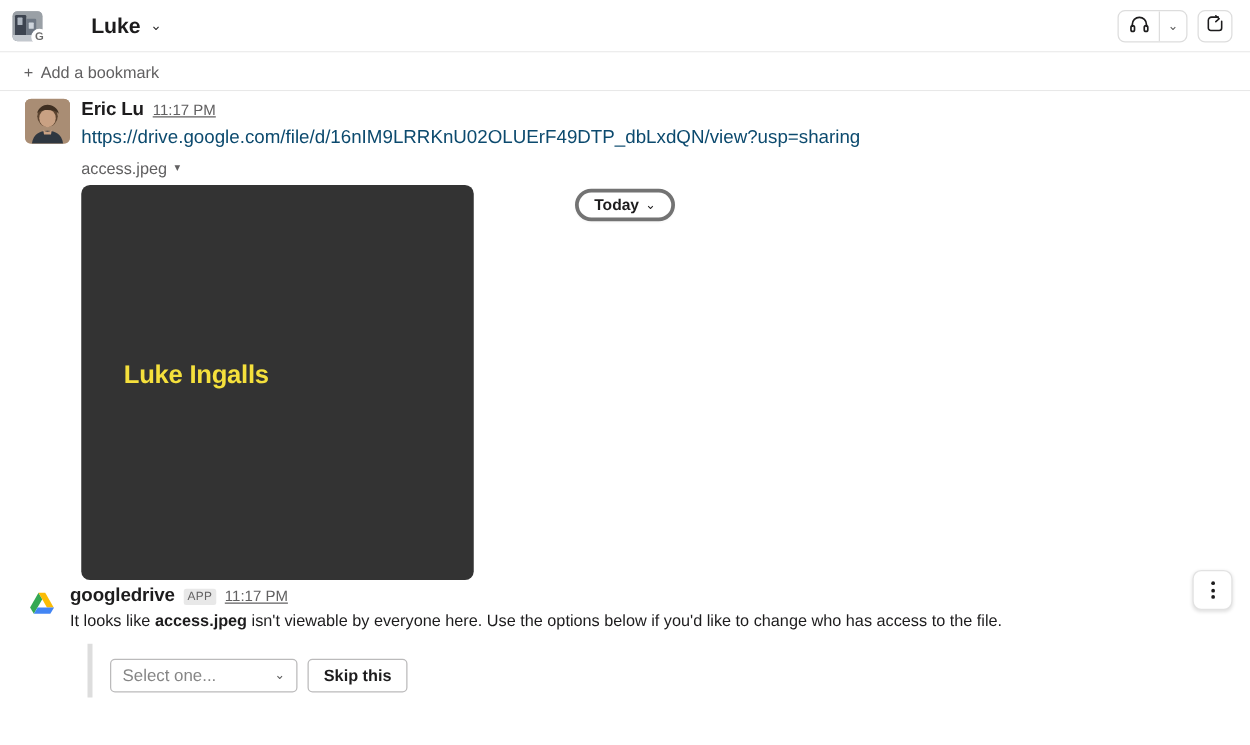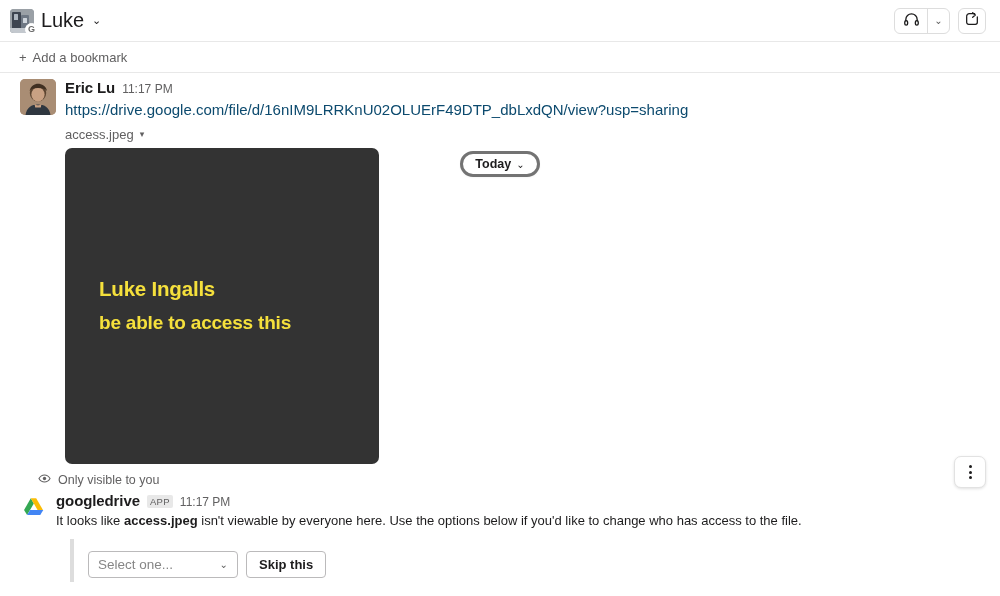--- a/index.html
+++ b/index.html
@@ -37,8 +37,8 @@
     line-height: 1;
   }
   .ch-title {
-    font-size: 20px; font-weight: 400; color: #1d1c1d;
-    letter-spacing: -0.1px; white-space: nowrap;
+    font-size: 17px; font-weight: 700; color: #1d1c1d;
+    letter-spacing: -0.1px; white-space: nowrap; margin-left: 32px;
   }
   .ch-chevron { font-size: 11px; color: #1d1c1d; margin-left: 1px; }
   .ch-right { display: flex; align-items: center; gap: 8px; }

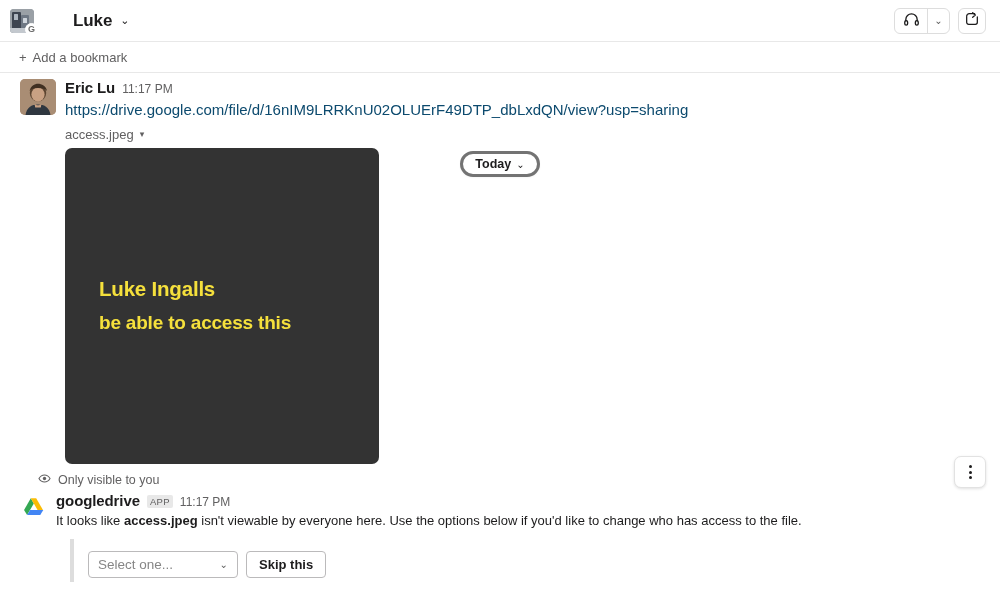--- a/index.html
+++ b/index.html
@@ -104,7 +104,7 @@
     background: #e8e8e8; border-radius: 2px; padding: 1px 3px;
     letter-spacing: 0.3px; position: relative; top: -1px;
   }
-  .msg-time { font-size: 12px; color: #616061; }
+  .msg-time { font-size: 12px; color: #616061; text-decoration: underline; }
   .msg-link {
     display: block; font-size: 15px; color: #0c4a6e; text-decoration: none;
     margin-top: 2px; word-break: break-all; line-height: 1.46;

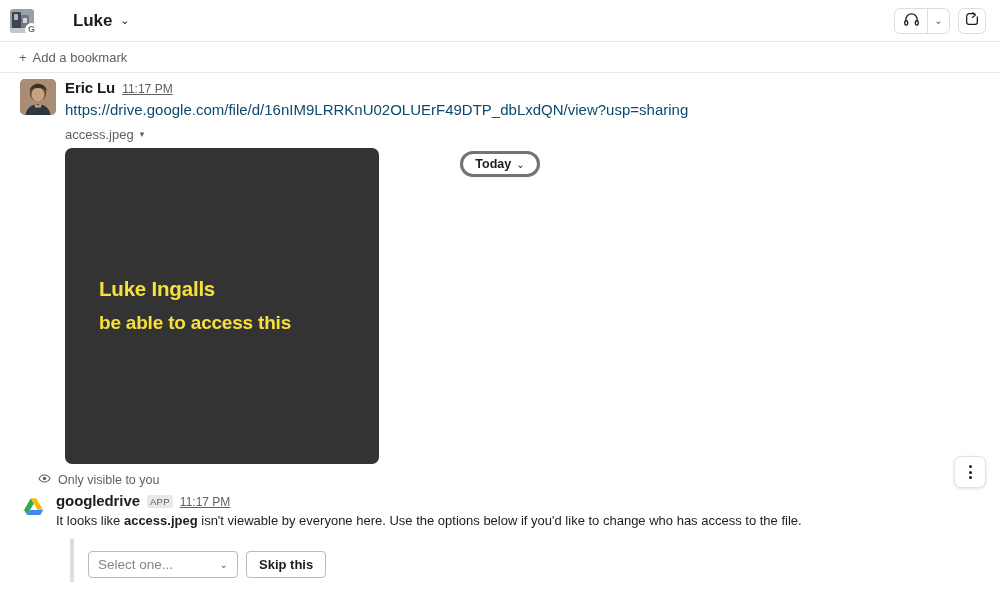--- a/index.html
+++ b/index.html
@@ -264,7 +264,6 @@
 
         <div class="img-preview">
           <div class="img-line l1">Luke Ingalls</div>
-          <div class="img-line l3">be able to access this</div>
         </div>
       </div>
     </div>

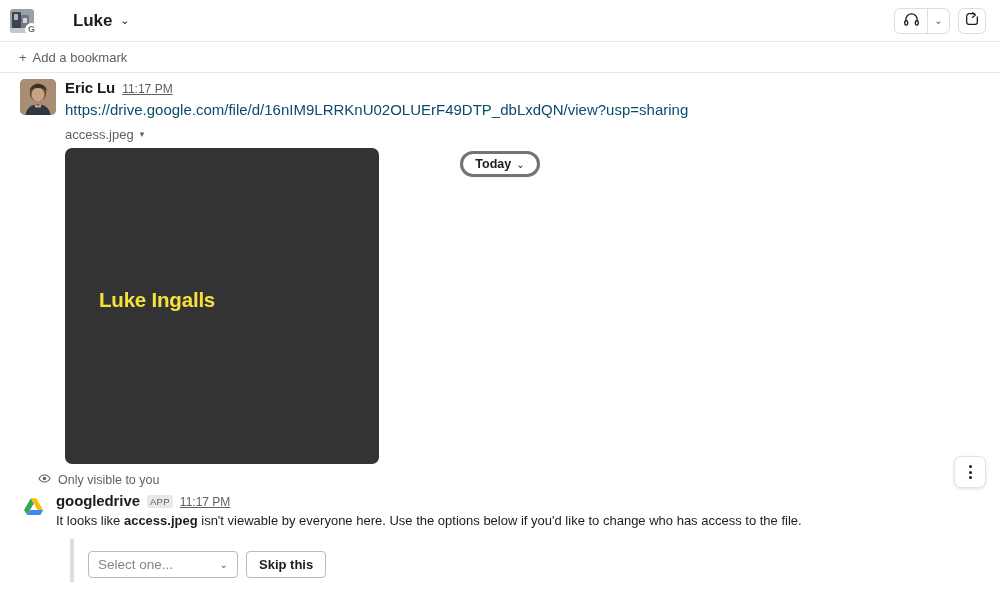--- a/index.html
+++ b/index.html
@@ -268,15 +268,6 @@
       </div>
     </div>
 
-    <div class="ephemeral-note">
-      <span>
-        <svg width="13" height="13" viewBox="0 0 24 24" fill="none" stroke="#616061" stroke-width="2">
-          <path d="M1.8 12S5.5 5.5 12 5.5 22.2 12 22.2 12 18.5 18.5 12 18.5 1.8 12 1.8 12z"></path>
-          <circle cx="12" cy="12" r="3.1" fill="#616061" stroke="none"></circle>
-        </svg>
-      </span>
-      <span>Only visible to you</span>
-    </div>
 
     <div class="message" style="padding-top:2px;">
       <span class="gdrive-icon">

